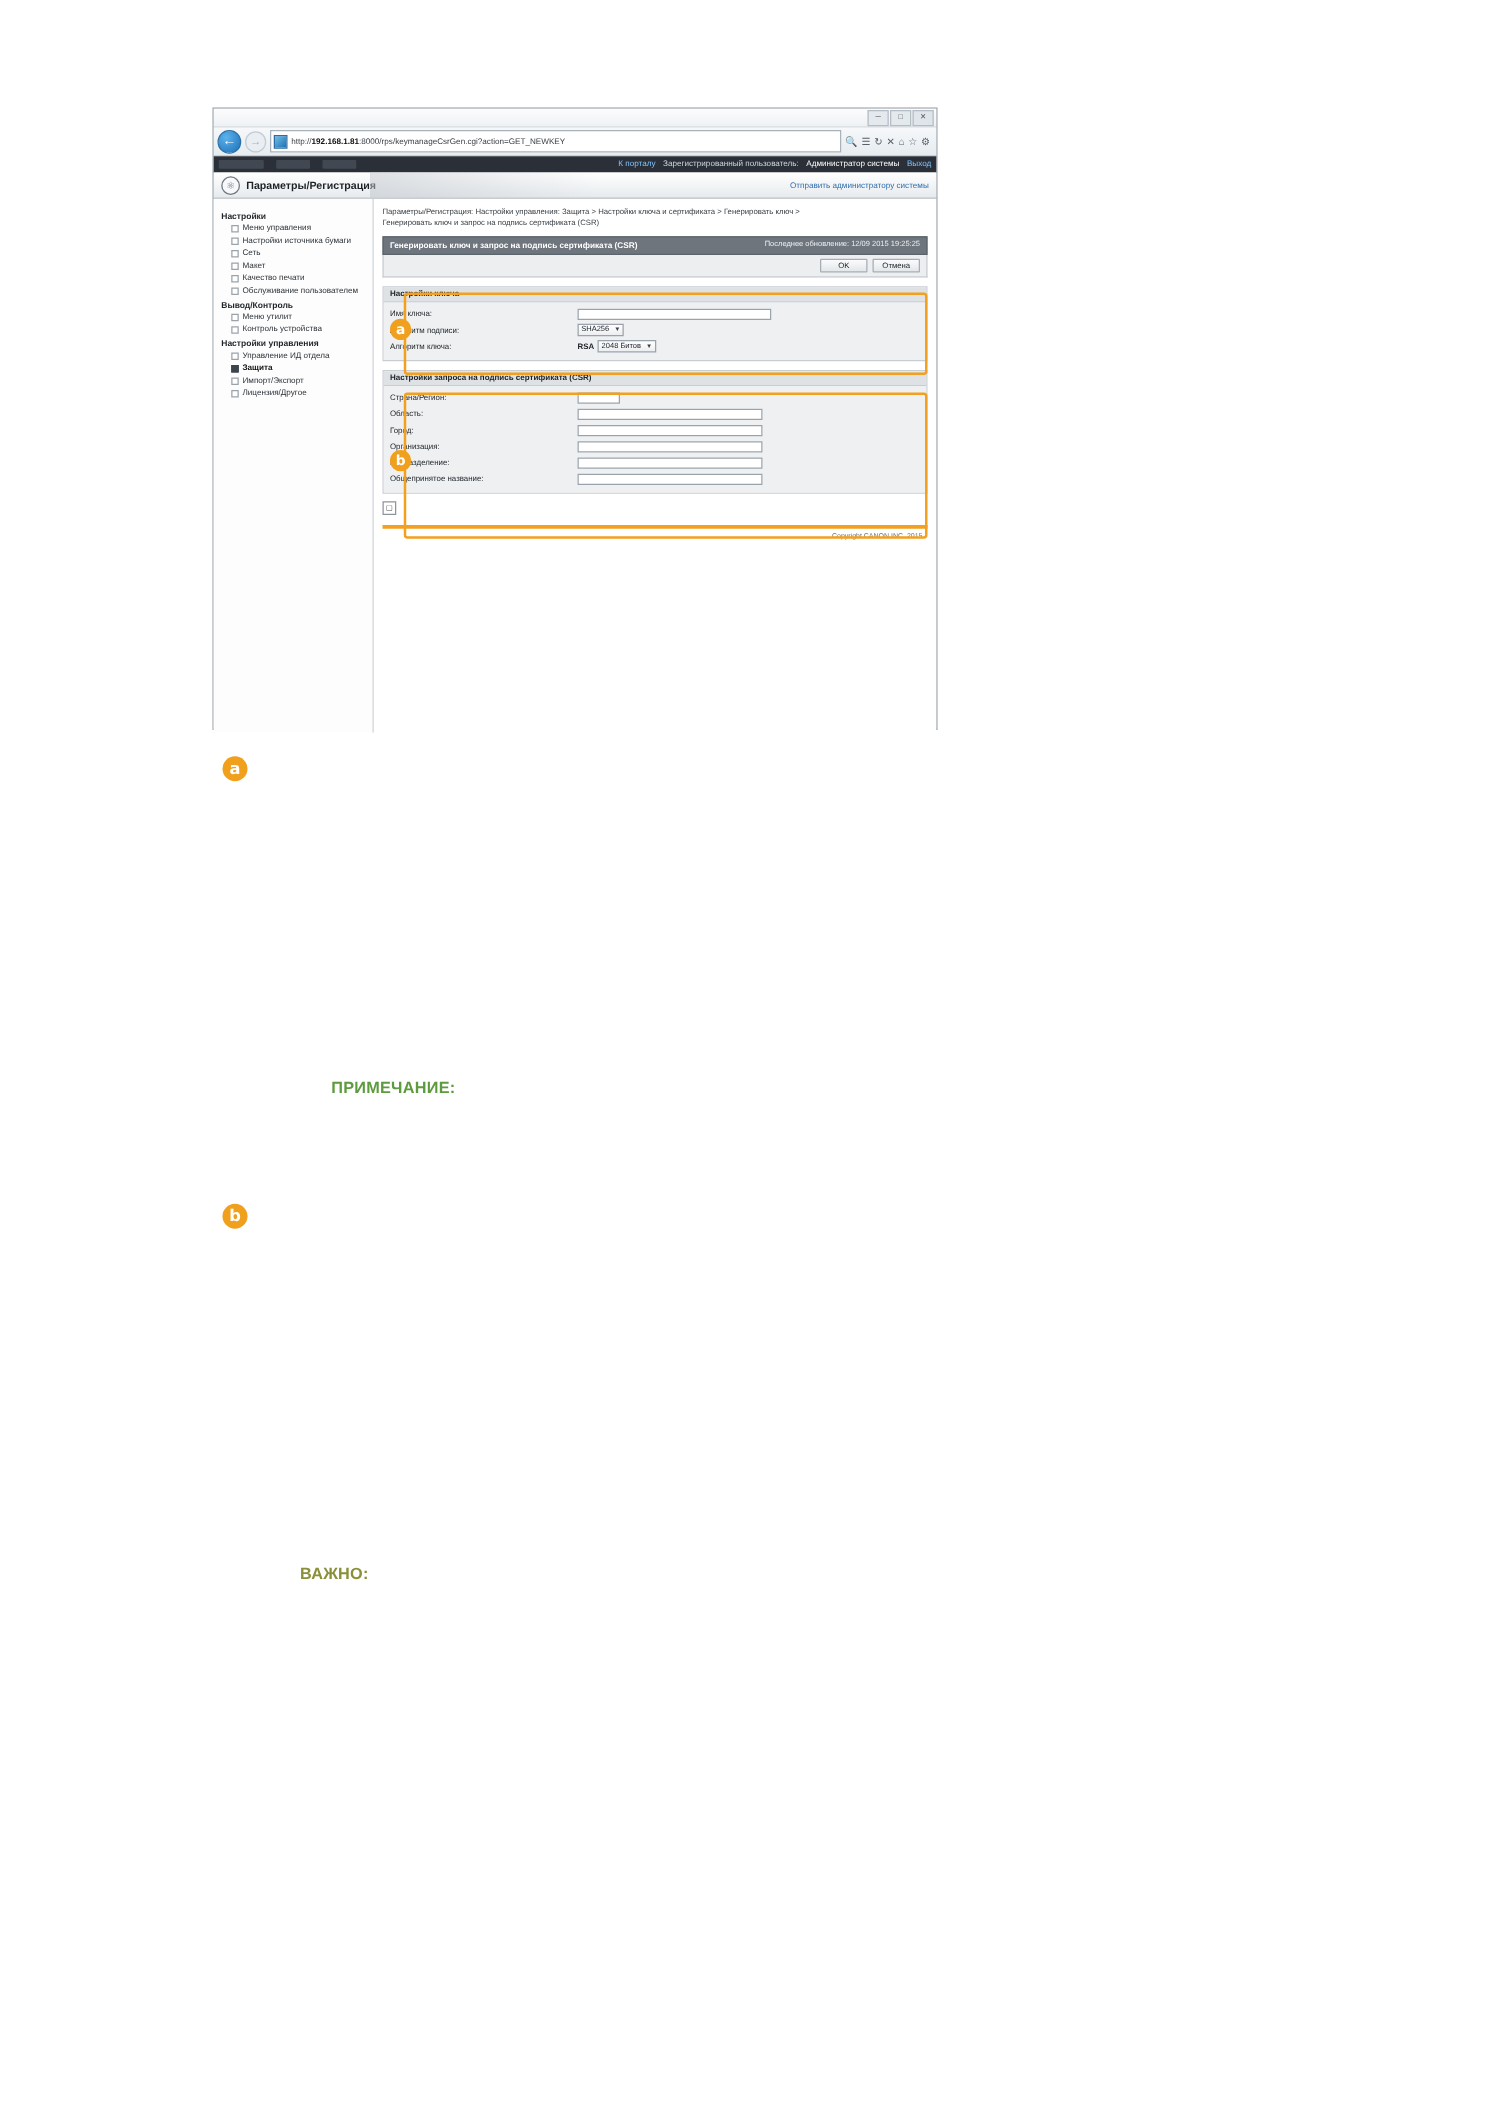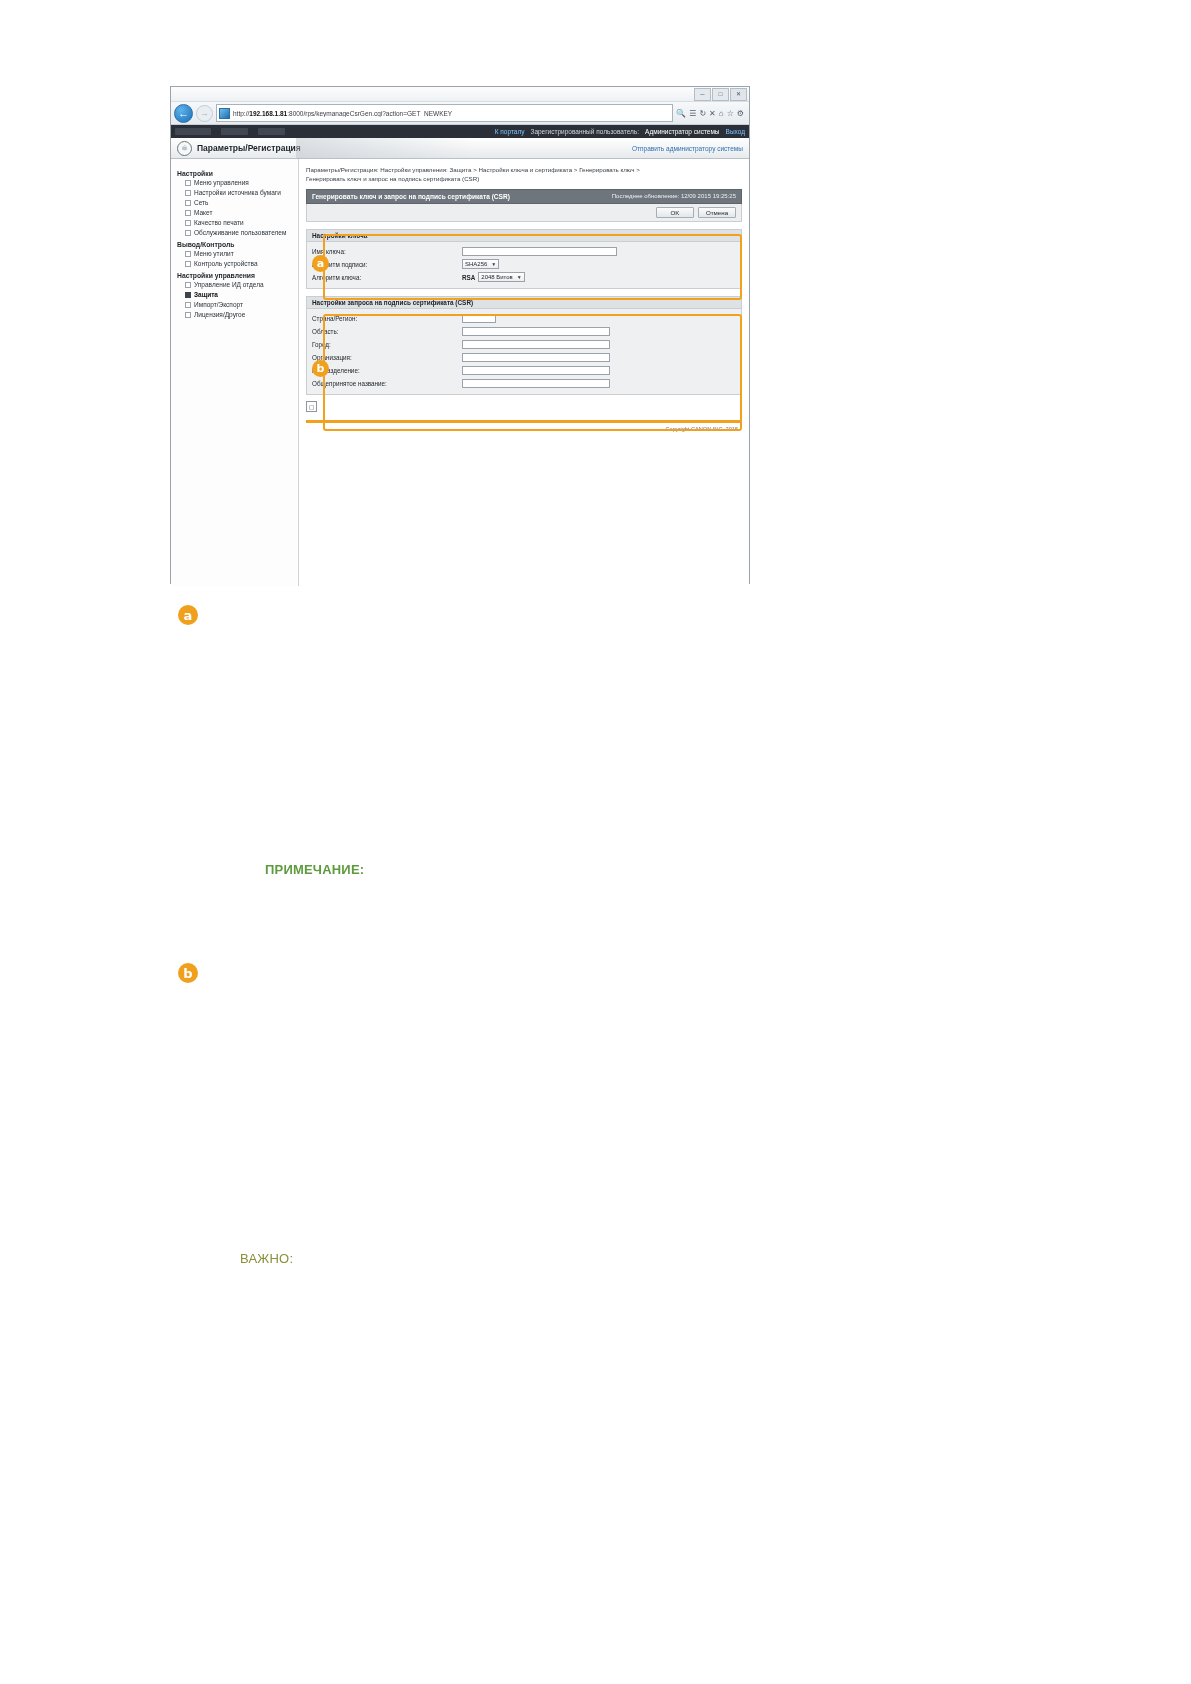--- a/index.html
+++ b/index.html
@@ -180,7 +180,7 @@
     letter-spacing:.2px;font-family:"Liberation Sans", sans-serif;
   }
   .imp-head{
-    position:absolute;font-size:13px;font-weight:normal;color:#8a8f38;
+    position:absolute;font-size:13px;font-weight:bold;color:#8a8f38;
     letter-spacing:.2px;font-family:"Liberation Sans", sans-serif;
   }
 </style>

